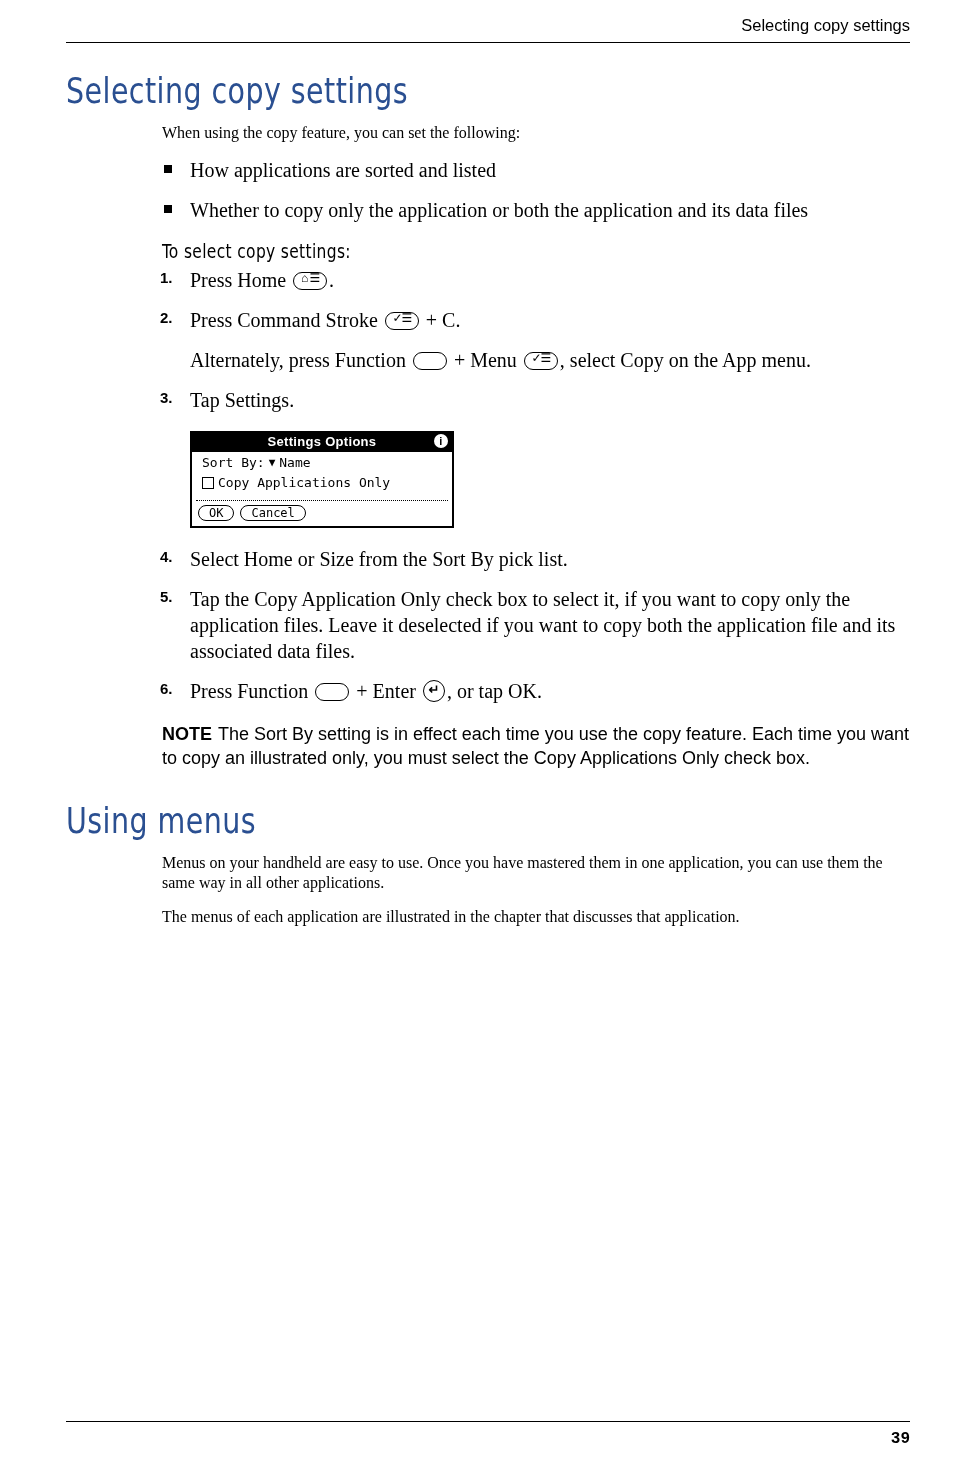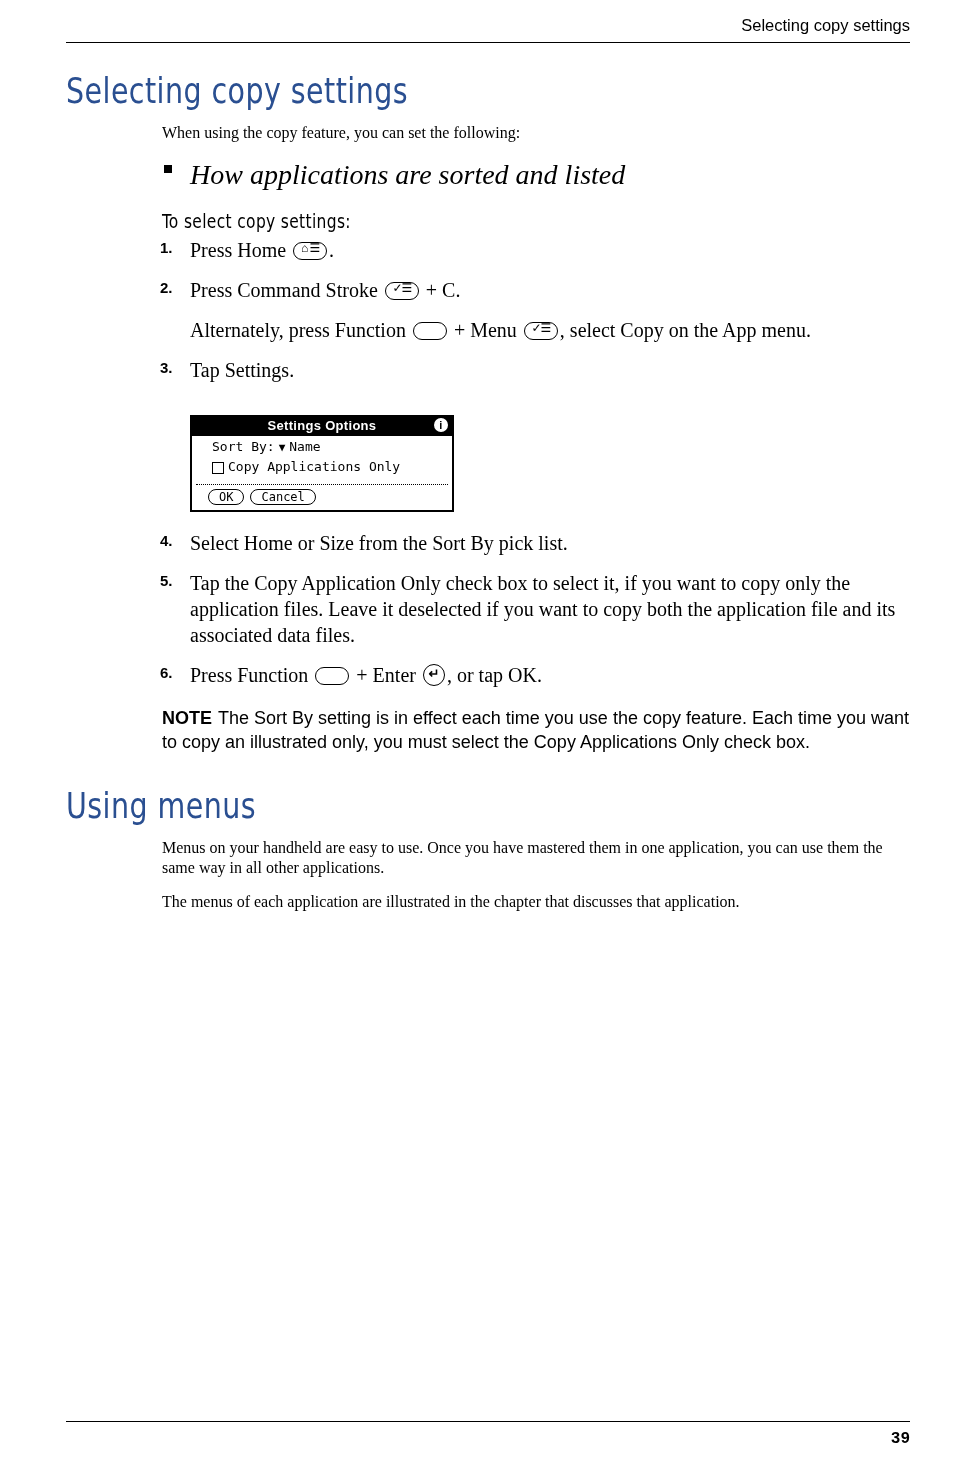--- a/index.html
+++ b/index.html
@@ -89,11 +89,10 @@
   }
   ul.square > li {
     position: relative;
-    font-size: 28px;
+    font-size: 20px;
     line-height: 1.3;
     padding-left: 28px;
     margin-bottom: 14px;
-    font-style: italic;
   }
   ul.square > li::before {
     content: "";

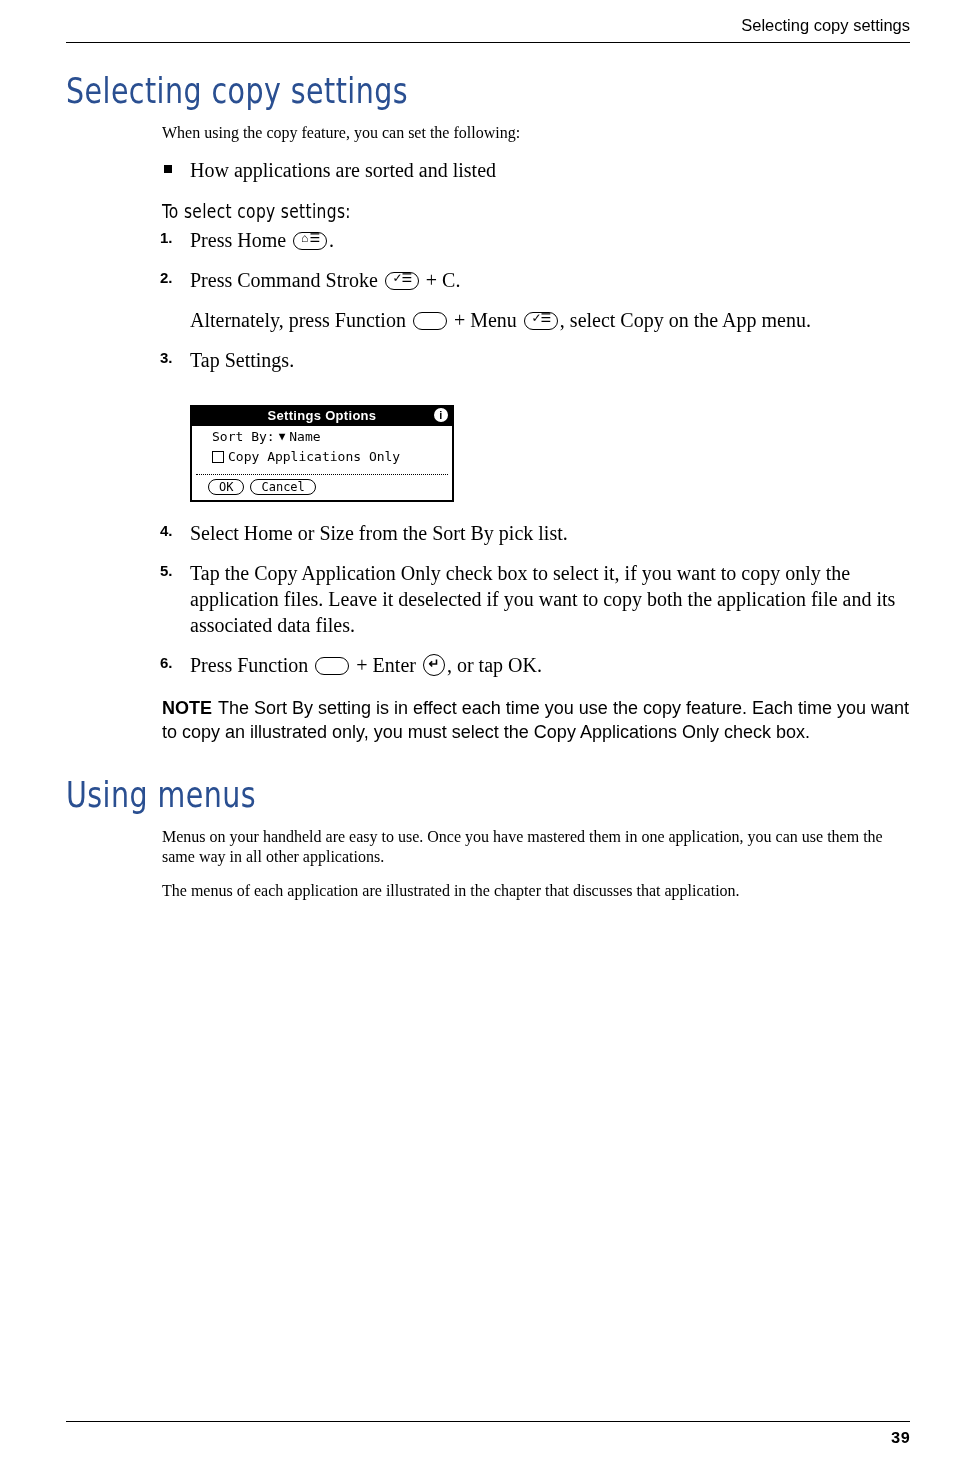--- a/index.html
+++ b/index.html
@@ -288,6 +288,7 @@
 
       <ul class="square">
         <li>How applications are sorted and listed</li>
+        <li>Whether to copy only the application or both the application and its data files</li>
       </ul>
 
       <div class="h3-proc">To select copy settings:</div>

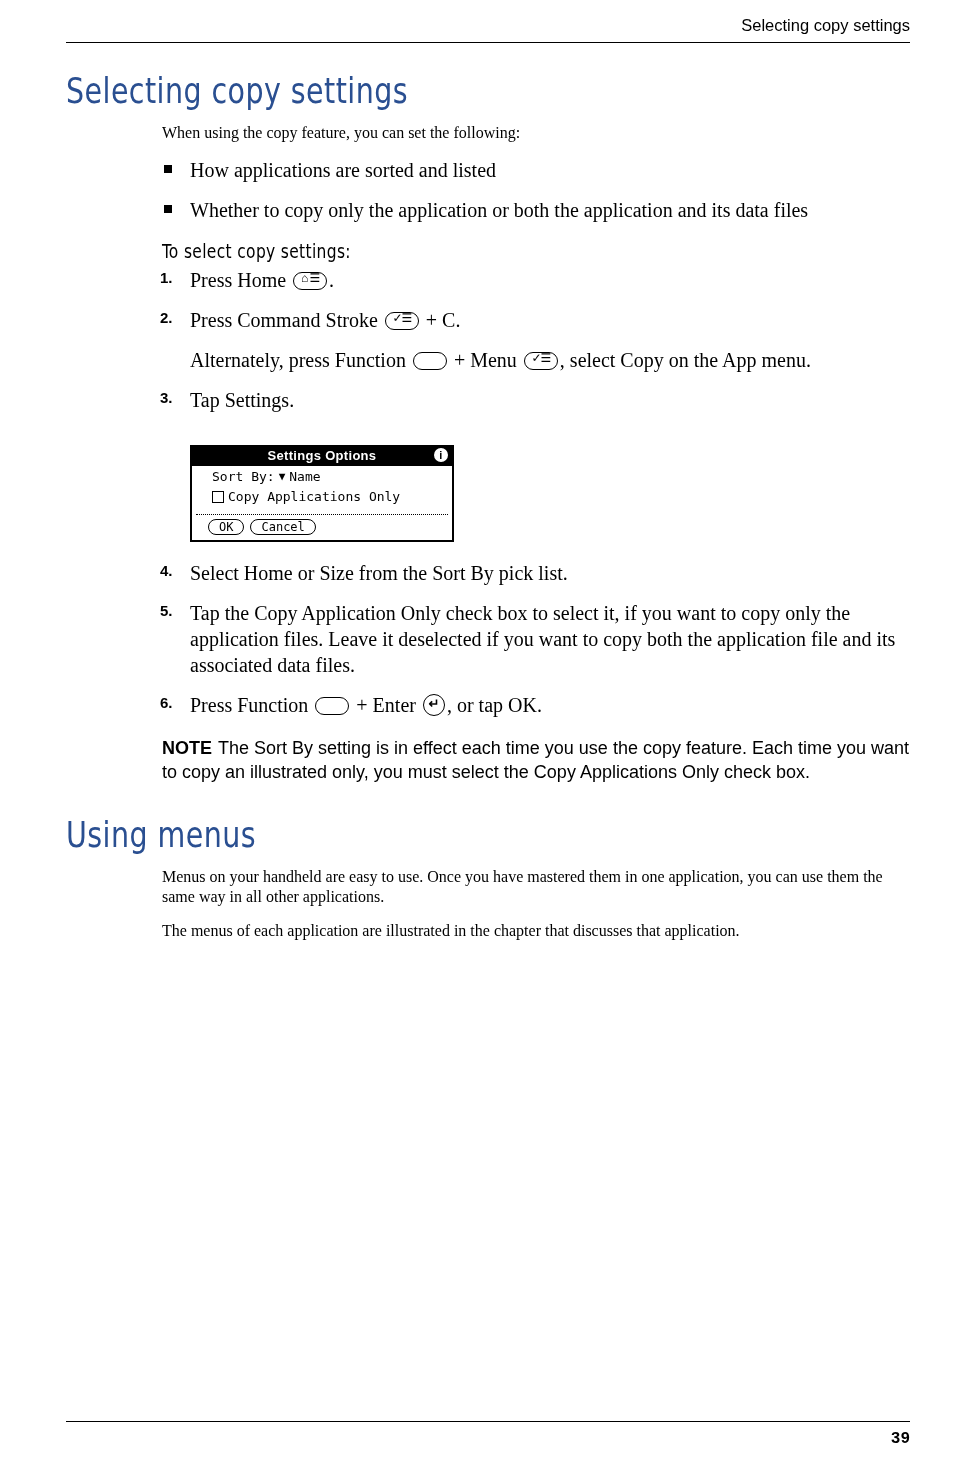--- a/index.html
+++ b/index.html
@@ -307,7 +307,7 @@
           <span>Tap Settings.</span>
 
           
-          <div class="palm-dialog" style="margin-top:32px;">
+          <div class="palm-dialog" style="margin-top:18px;">
             <div class="titlebar">
               <span>Settings Options</span>
               <span class="info">i</span>

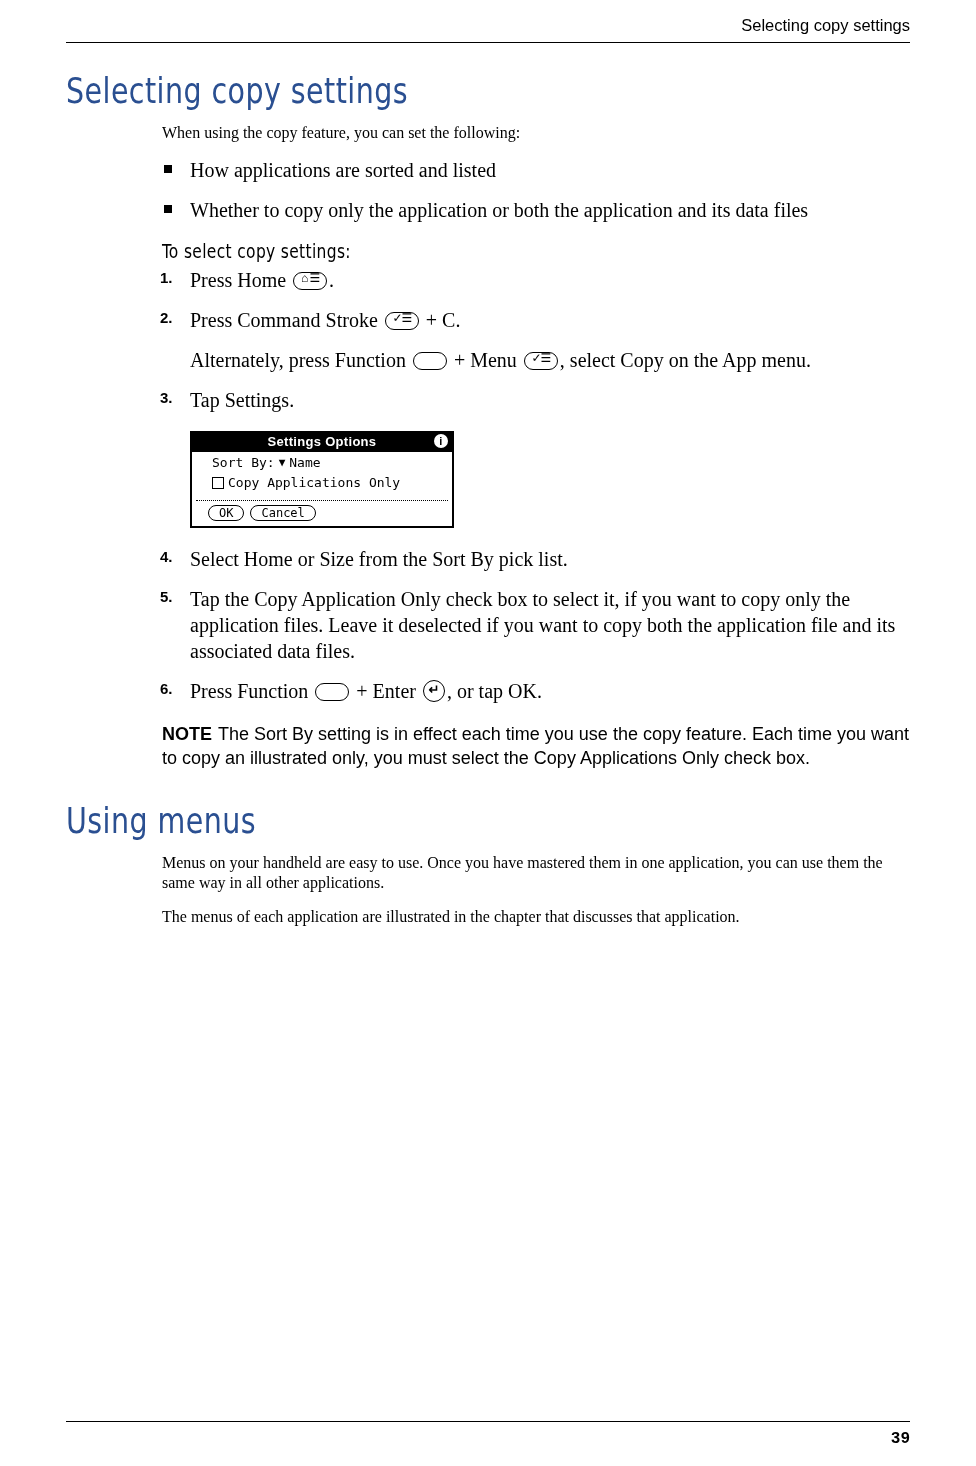--- a/index.html
+++ b/index.html
@@ -231,7 +231,7 @@
     line-height: 14px;
   }
   .palm-dialog .row {
-    padding: 3px 6px 0 20px;
+    padding: 3px 6px 0 10px;
     display: flex;
     align-items: center;
     gap: 4px;

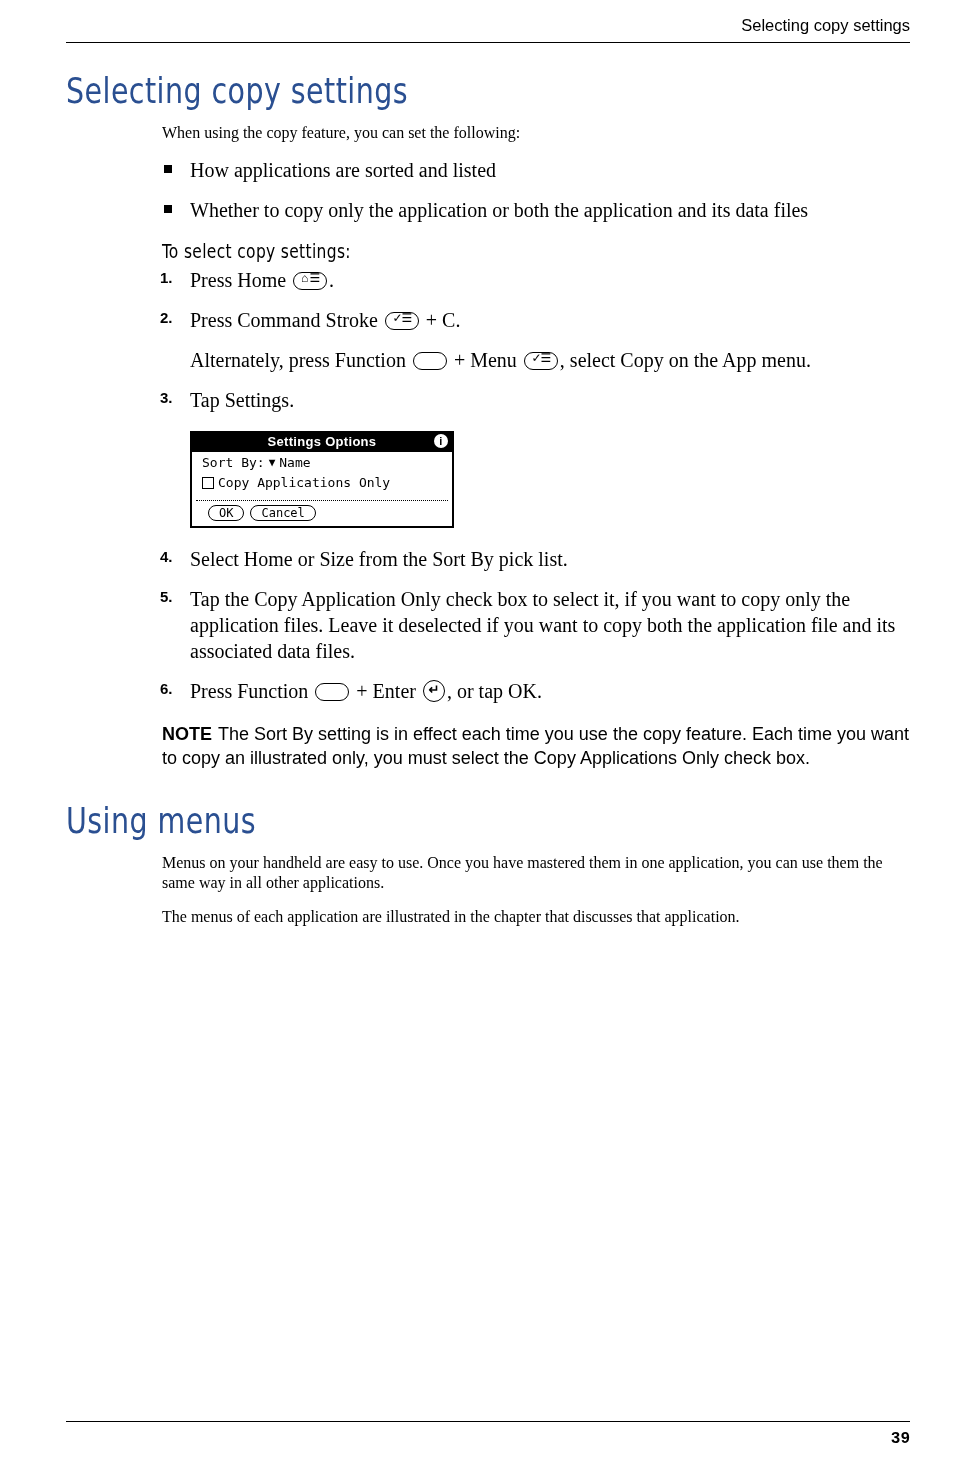--- a/index.html
+++ b/index.html
@@ -255,7 +255,7 @@
     margin: 0 4px;
   }
   .palm-dialog .buttons {
-    padding: 4px 6px 5px 16px;
+    padding: 4px 6px 5px 6px;
     display: flex;
     gap: 6px;
   }

